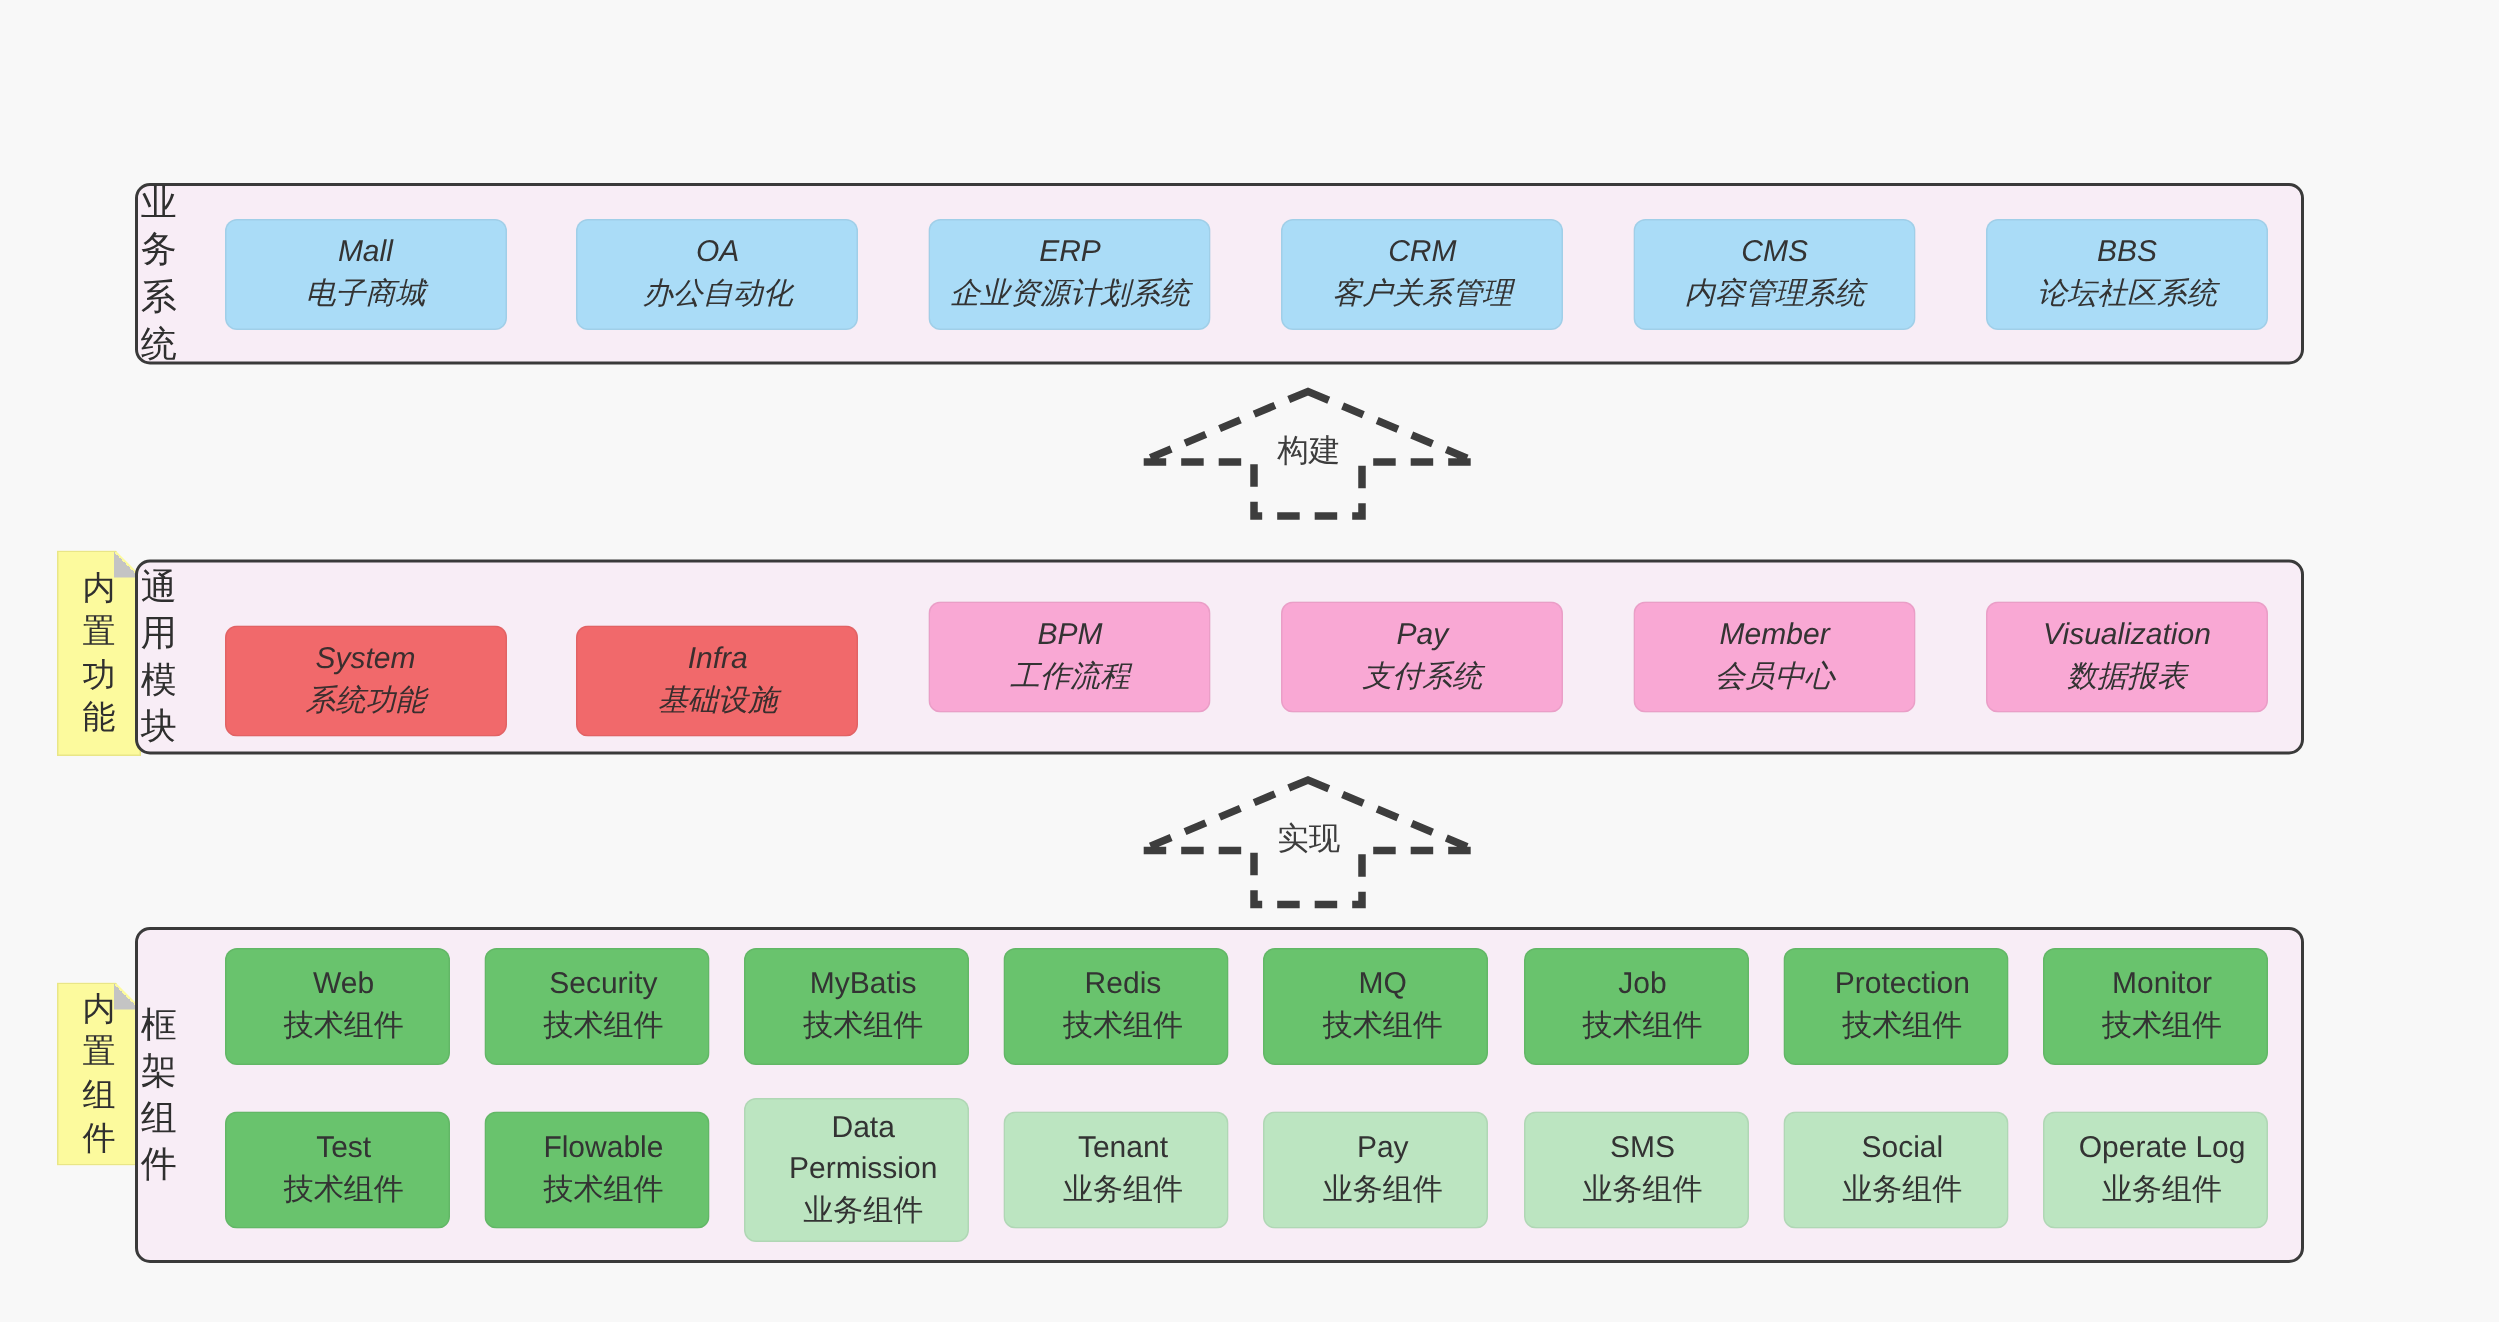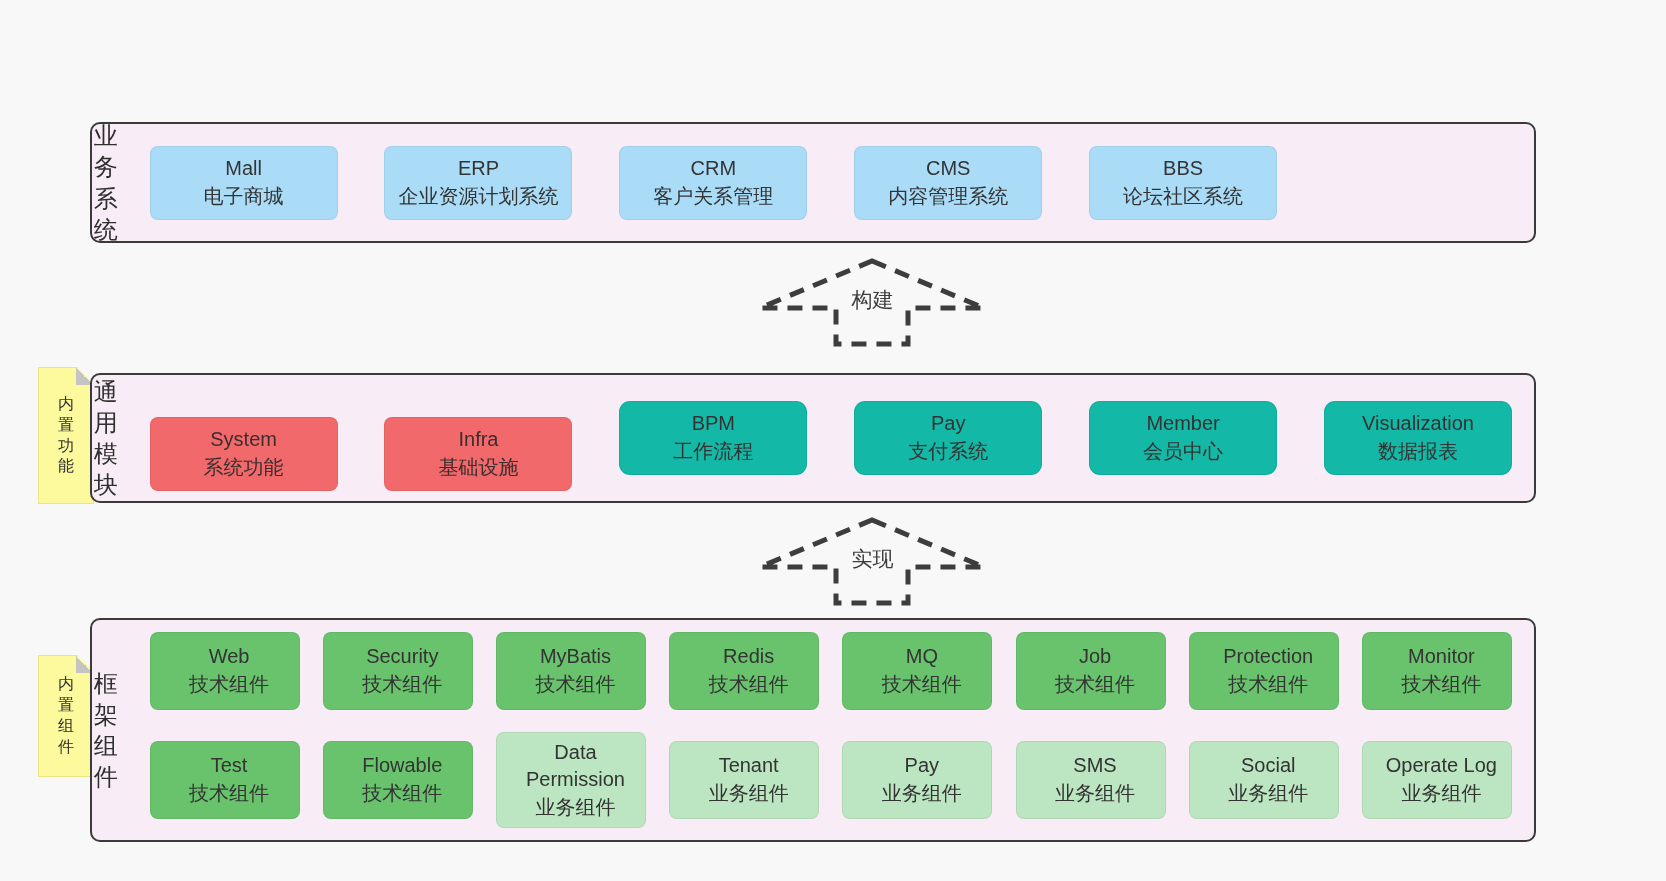--- a/index.html
+++ b/index.html
@@ -33,7 +33,7 @@
     padding:6px 4px;font-size:20px;line-height:1.38;color:#333;
     border:1px solid rgba(0,0,0,0.06);
   }
-  .cols6 .box{min-height:74px;}
+  .cols6 .box{min-height:74px;font-style:italic;}
   .cols8 .box{min-height:78px;padding-left:13px;}
   .blue{background:#aadcf7;}
   .red{background:#f1696b;color:#3a2e2e;margin-top:32px;}

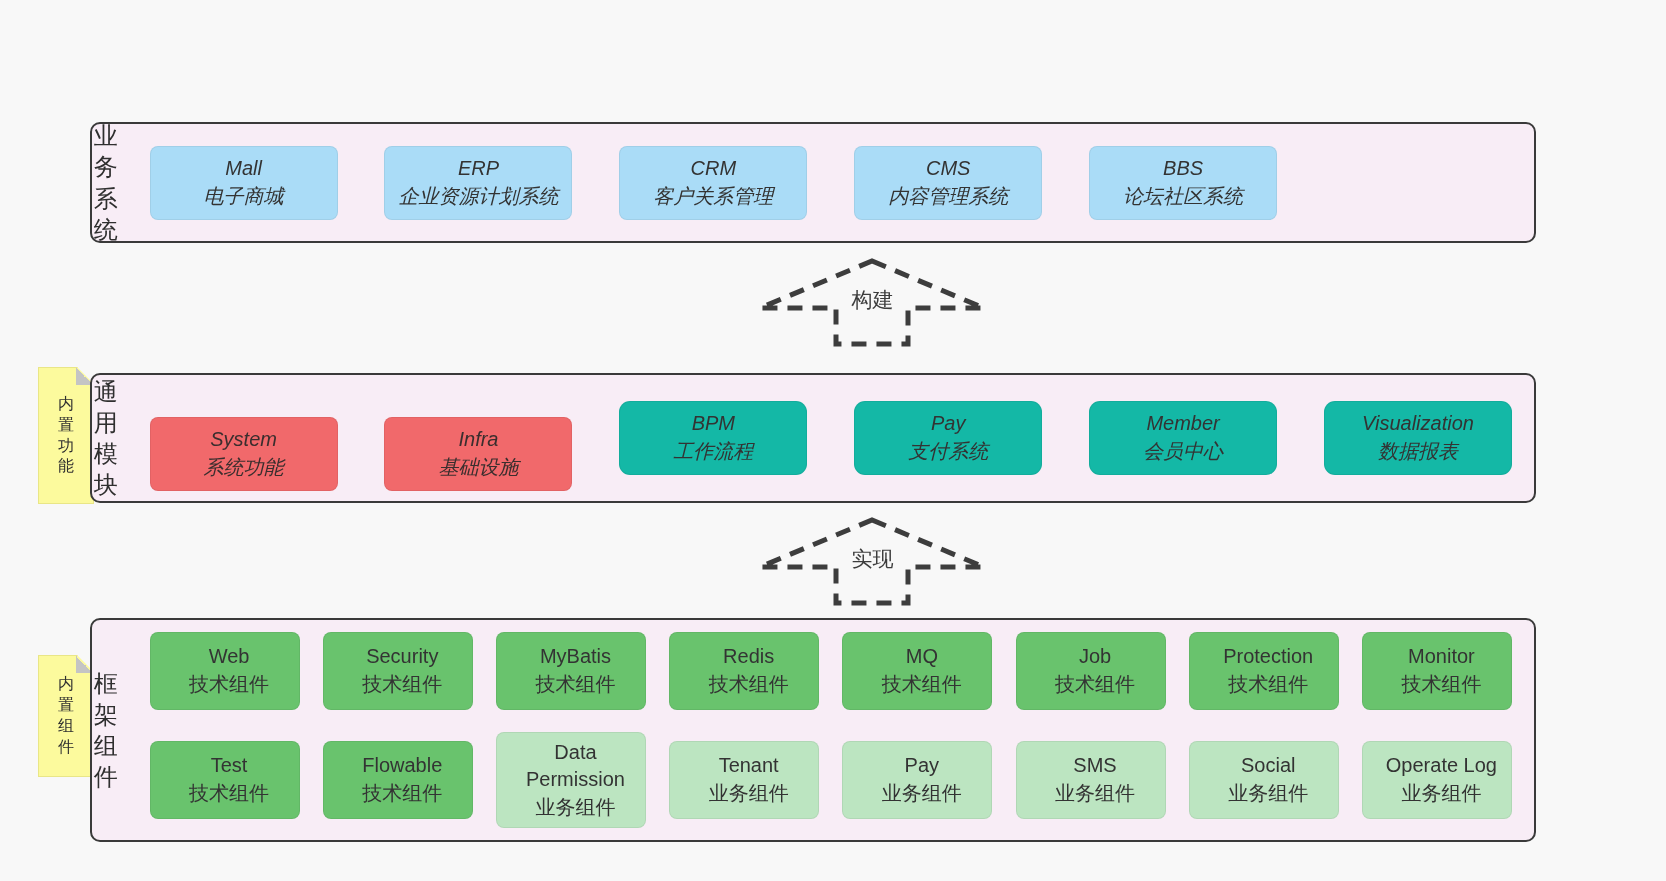--- a/index.html
+++ b/index.html
@@ -76,6 +76,10 @@
       <span>电子商城</span>
     </div>
     <div class="box blue">
+      <span>OA</span>
+      <span>办公自动化</span>
+    </div>
+    <div class="box blue">
       <span>ERP</span>
       <span>企业资源计划系统</span>
     </div>

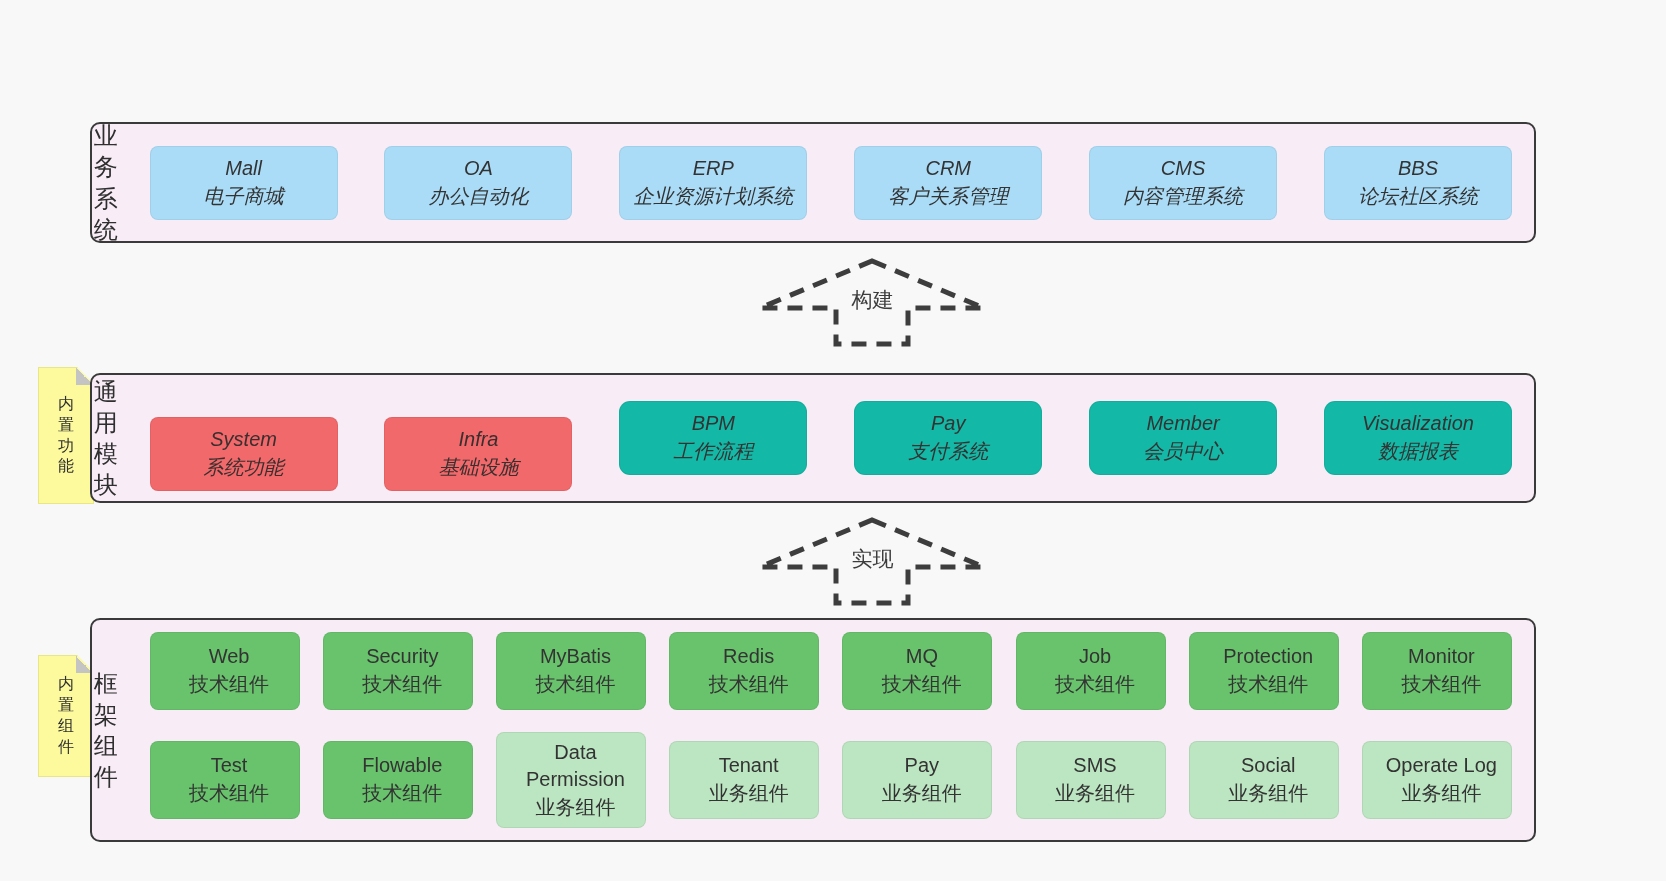--- a/index.html
+++ b/index.html
@@ -46,7 +46,7 @@
     display:flex;align-items:center;justify-content:center;
     clip-path:polygon(0 0,calc(100% - 17px) 0,100% 17px,100% 100%,0 100%);
   }
-  .sticky .vlabel{margin:0;font-size:16px;}
+  .sticky .vlabel{margin:0;font-size:22px;}
   .sticky-modules{top:367px;height:137px;}
   .sticky-components{top:655px;height:122px;}
   .fold{

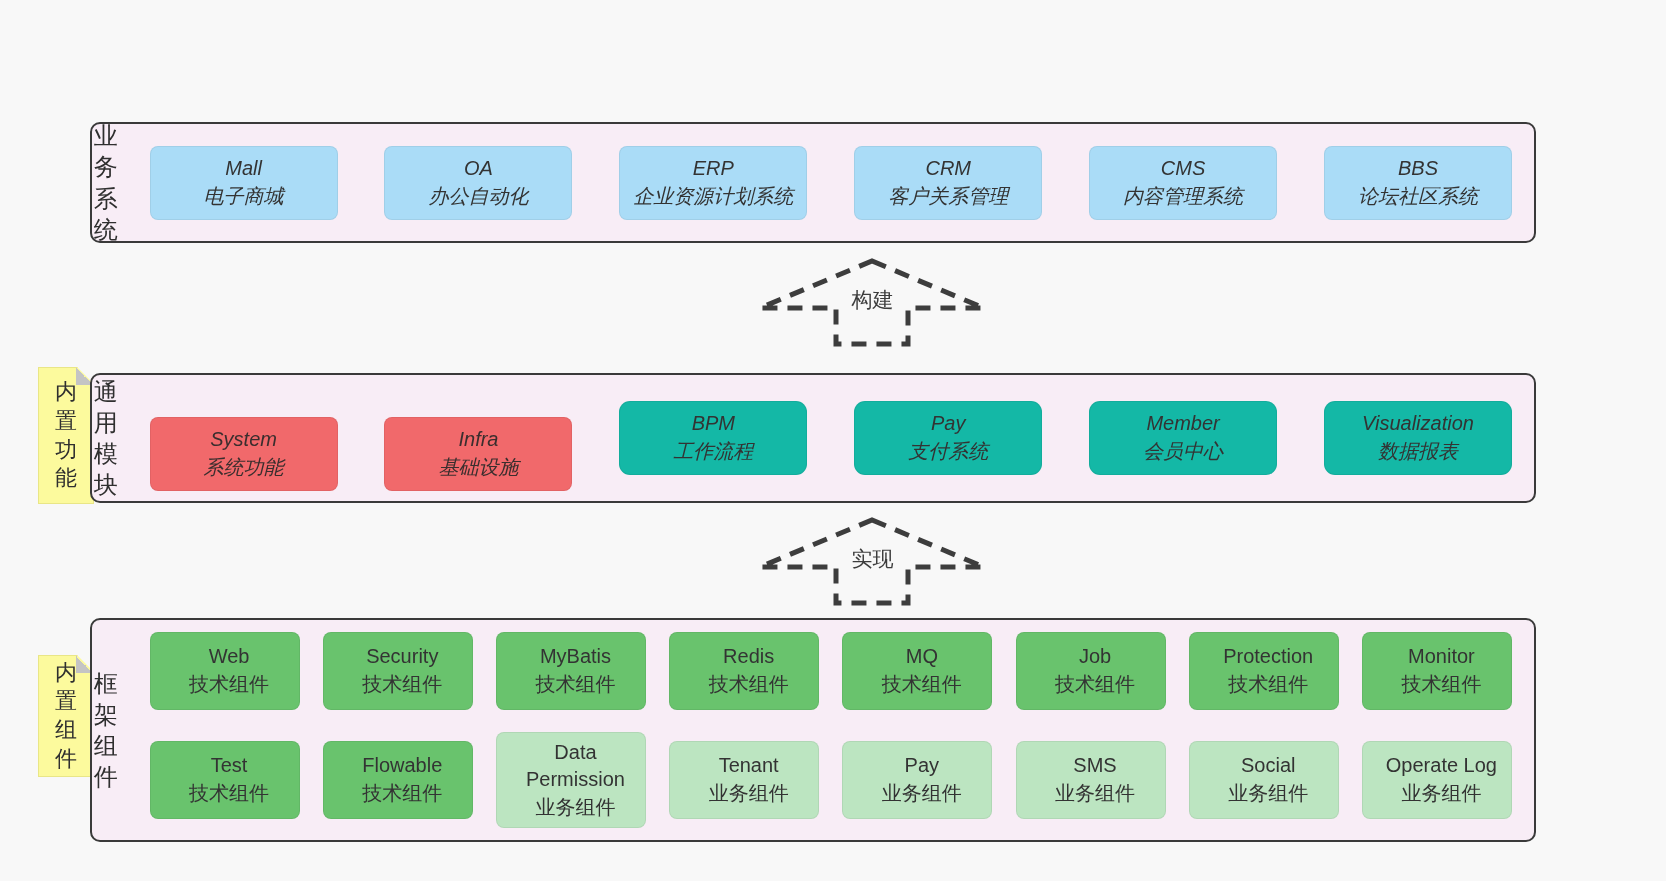--- a/index.html
+++ b/index.html
@@ -37,7 +37,7 @@
   .cols8 .box{min-height:78px;padding-left:13px;}
   .blue{background:#aadcf7;}
   .red{background:#f1696b;color:#3a2e2e;margin-top:32px;}
-  .pink{background:#14b8a6;border-radius:11px;}
+  .pink{background:#f9a8d4;}
   .green{background:#69c36d;}
   .lightgreen{background:#bce5c1;}
   .sticky{

